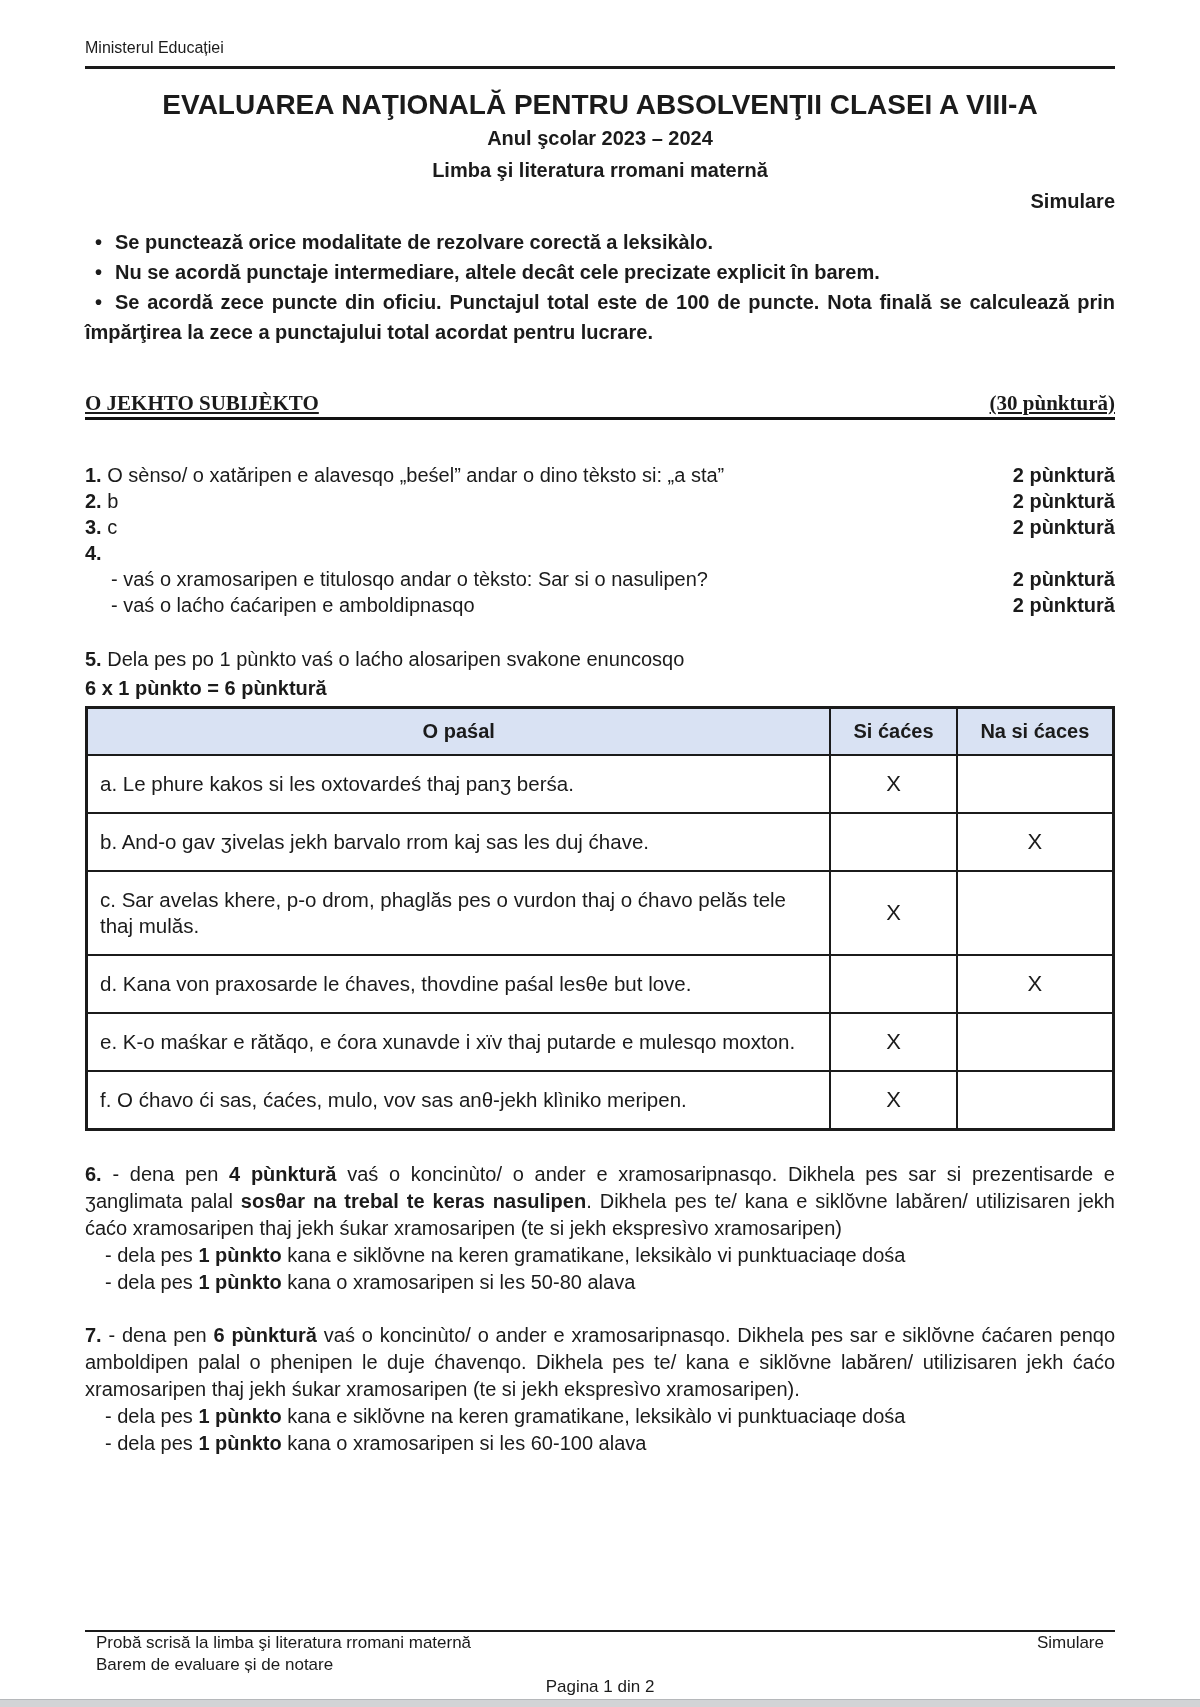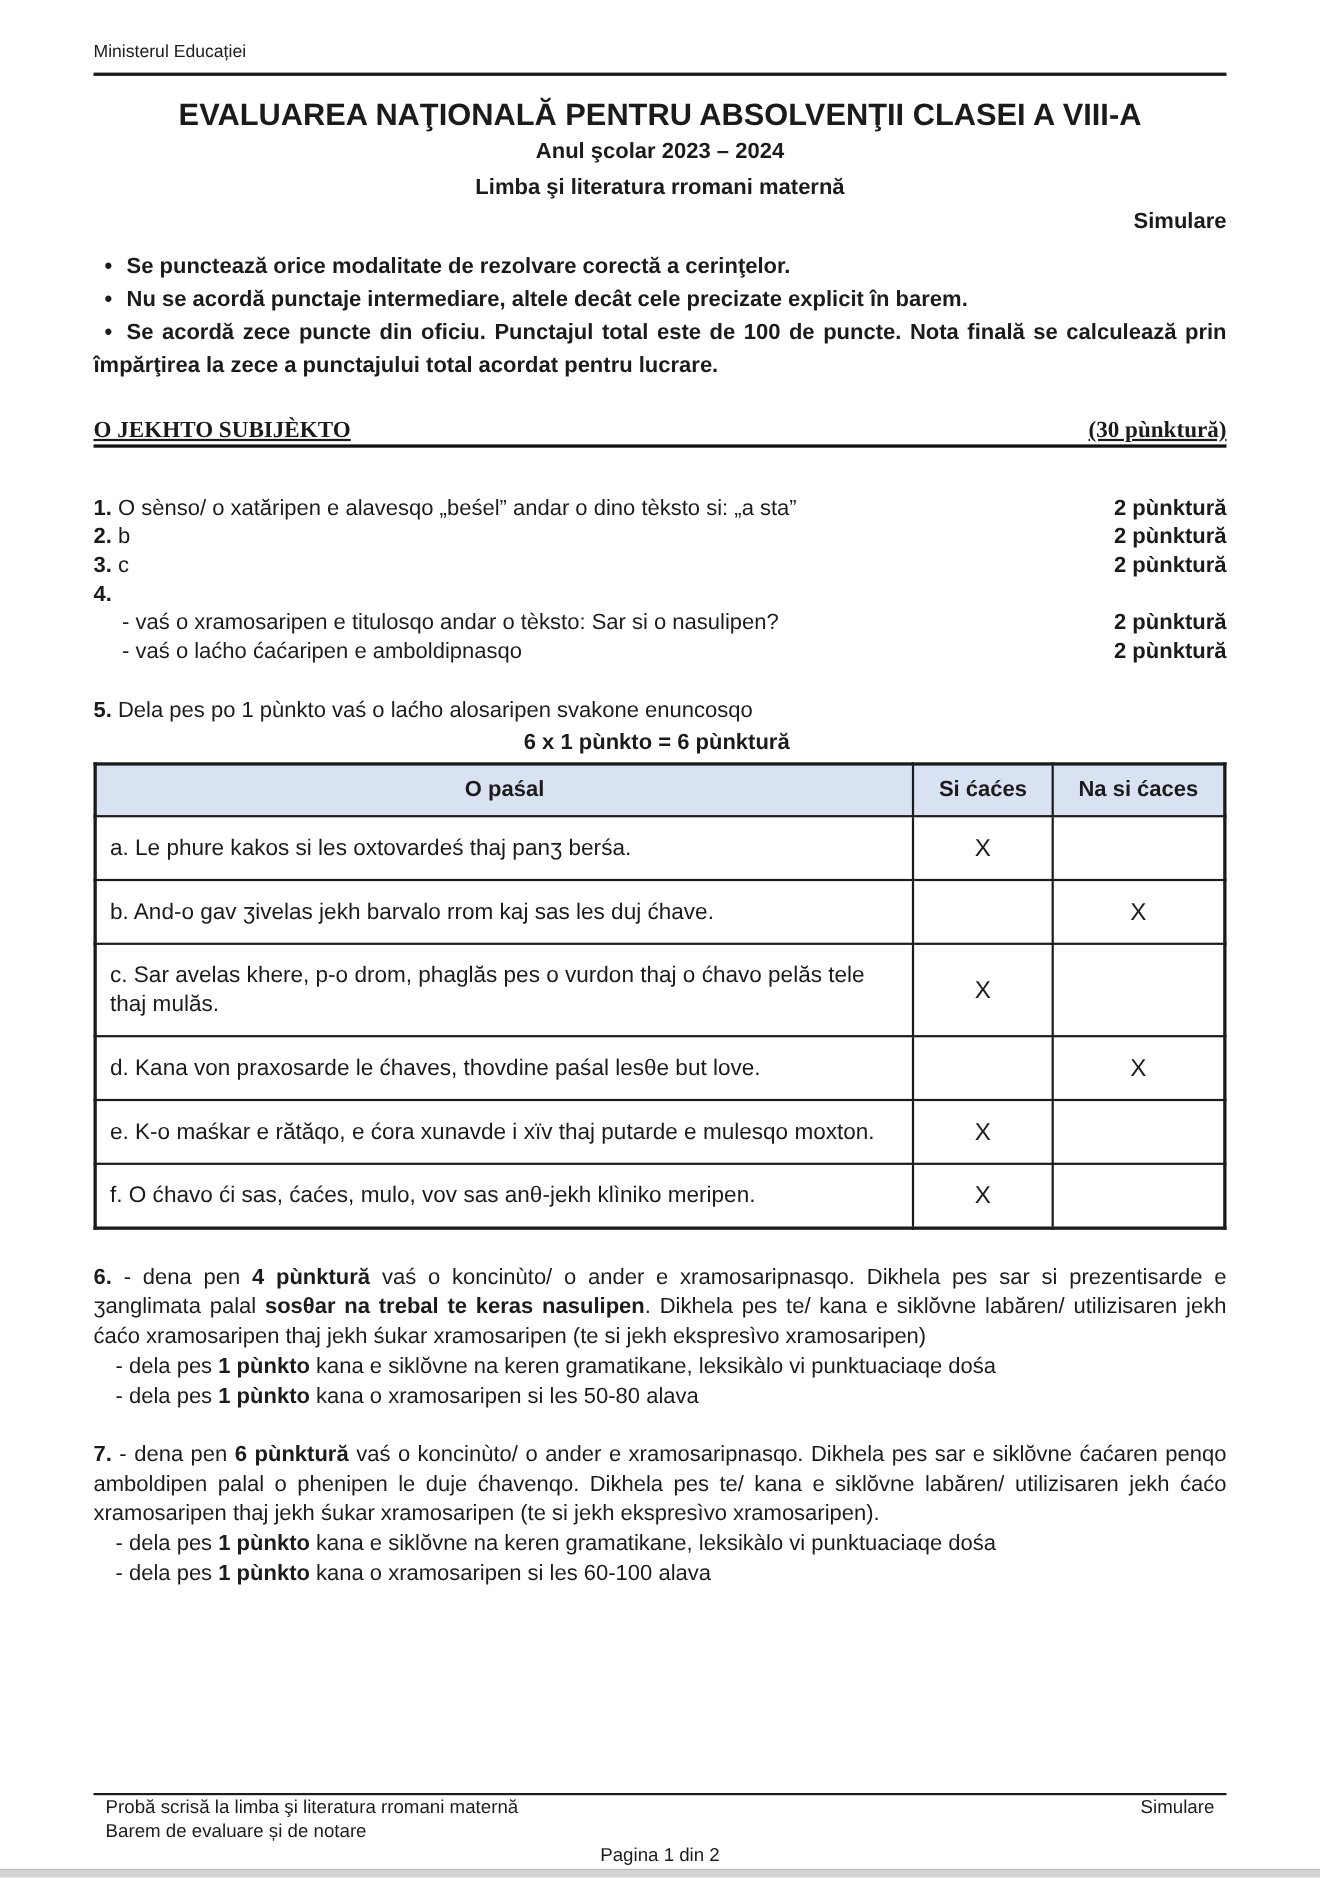--- a/index.html
+++ b/index.html
@@ -65,7 +65,7 @@
   <div class="simulare">Simulare</div>
 
   <div class="instructions">
-    <p class="bullet-para">Se punctează orice modalitate de rezolvare corectă a cerinţelor.</p>
+    <p class="bullet-para">Se punctează orice modalitate de rezolvare corectă a leksikàlo.</p>
     <p class="bullet-para">Nu se acordă punctaje intermediare, altele decât cele precizate explicit în barem.</p>
     <p class="bullet-para">Se acordă zece puncte din oficiu. Punctajul total este de 100 de puncte. Nota finală se calculează prin împărţirea la zece a punctajului total acordat pentru lucrare.</p>
   </div>

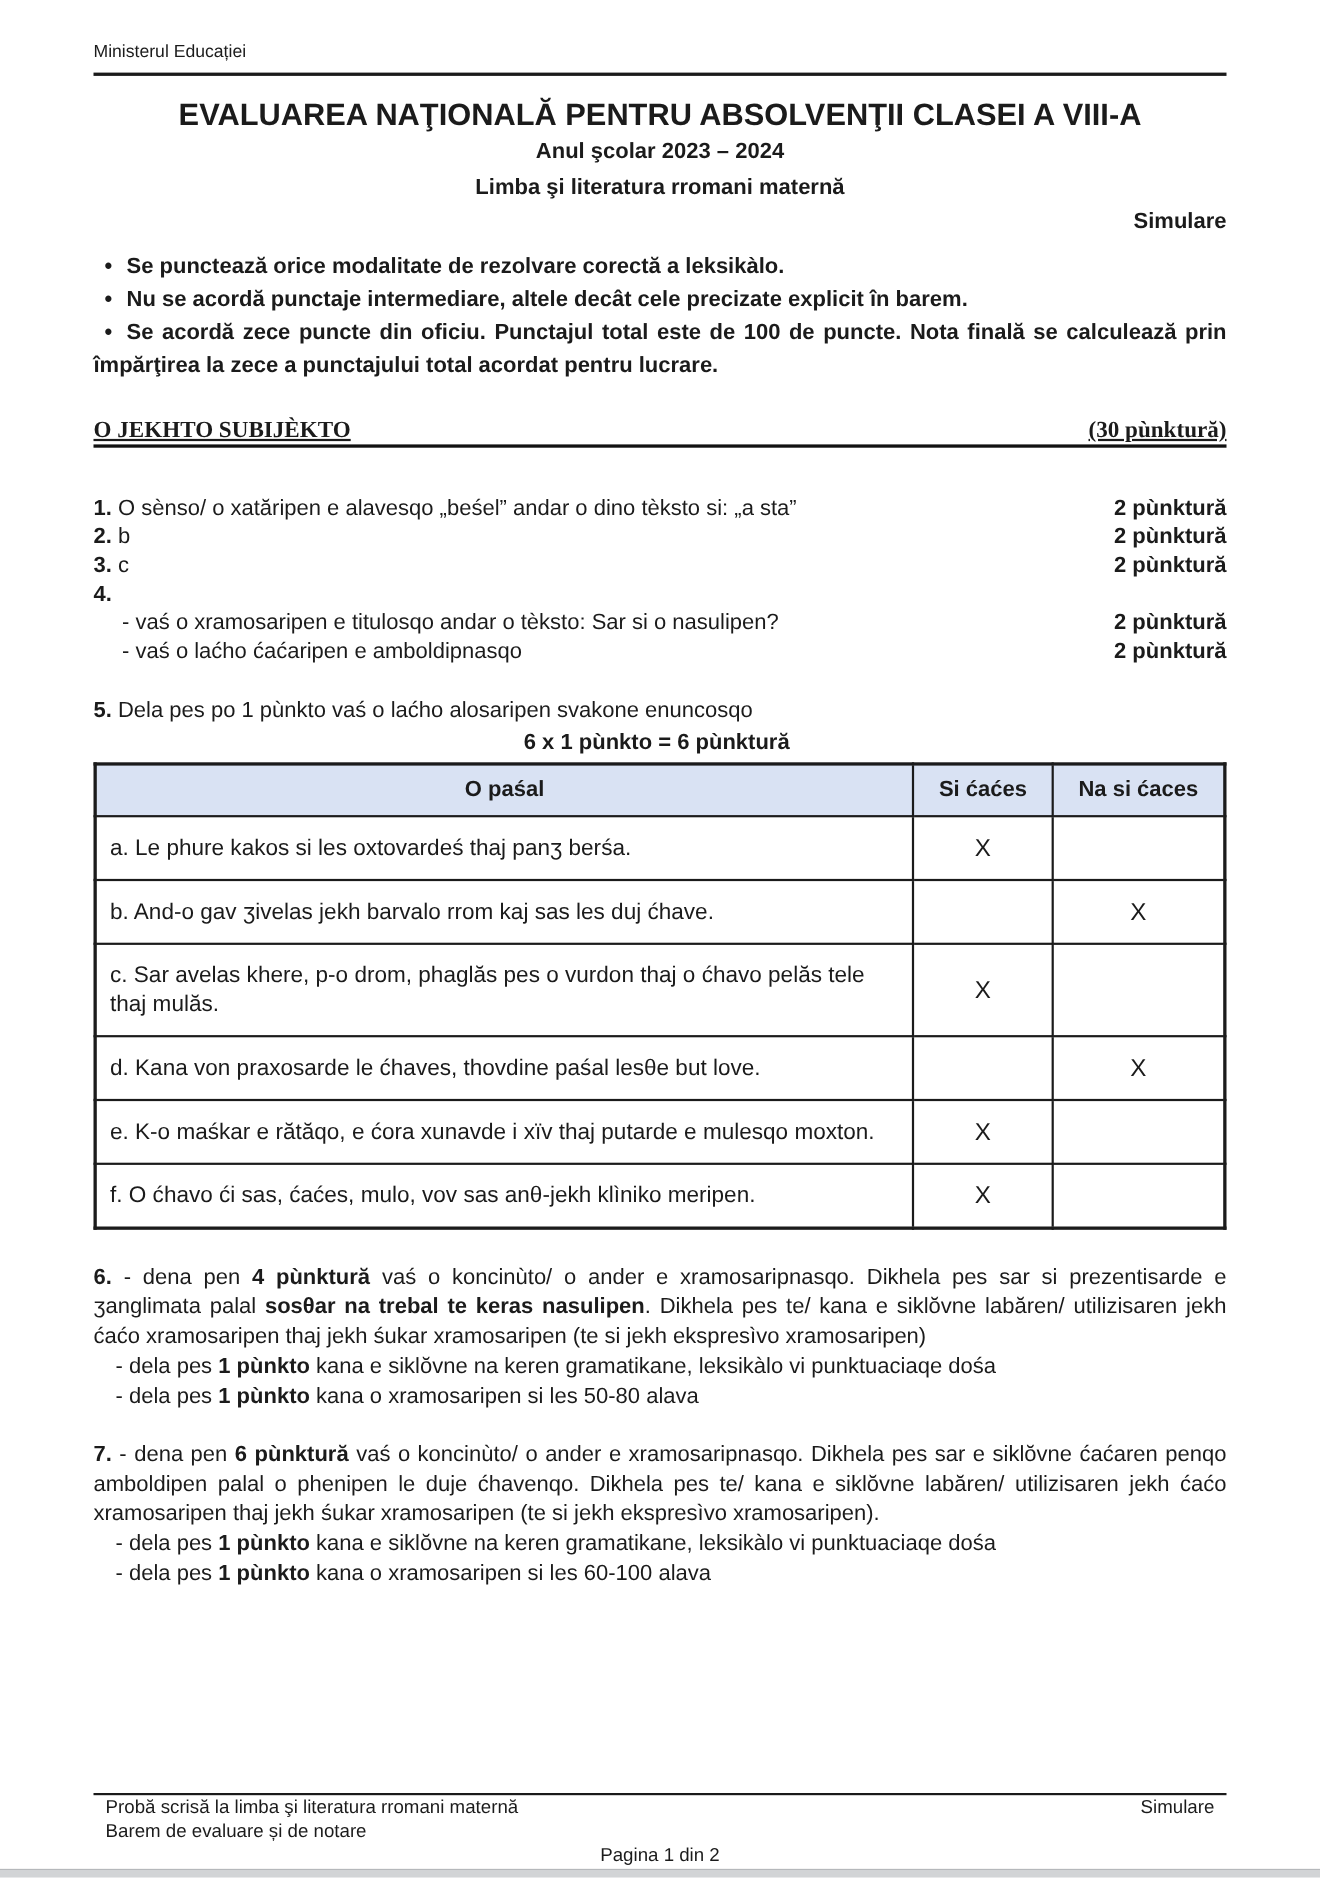--- a/index.html
+++ b/index.html
@@ -18,7 +18,7 @@
   .bullet-para::before{content:"\2022";margin-right:13px;}
   .section-row{
     display:flex;justify-content:space-between;align-items:center;
-    margin-top:30px;border-bottom:3.5px solid #111;padding-bottom:1px;
+    margin-top:43px;border-bottom:3.5px solid #111;padding-bottom:1px;
     font-family:"Liberation Serif",serif;font-size:21px;font-weight:bold;line-height:26px;
   }
   .section-row span{text-decoration:underline;}

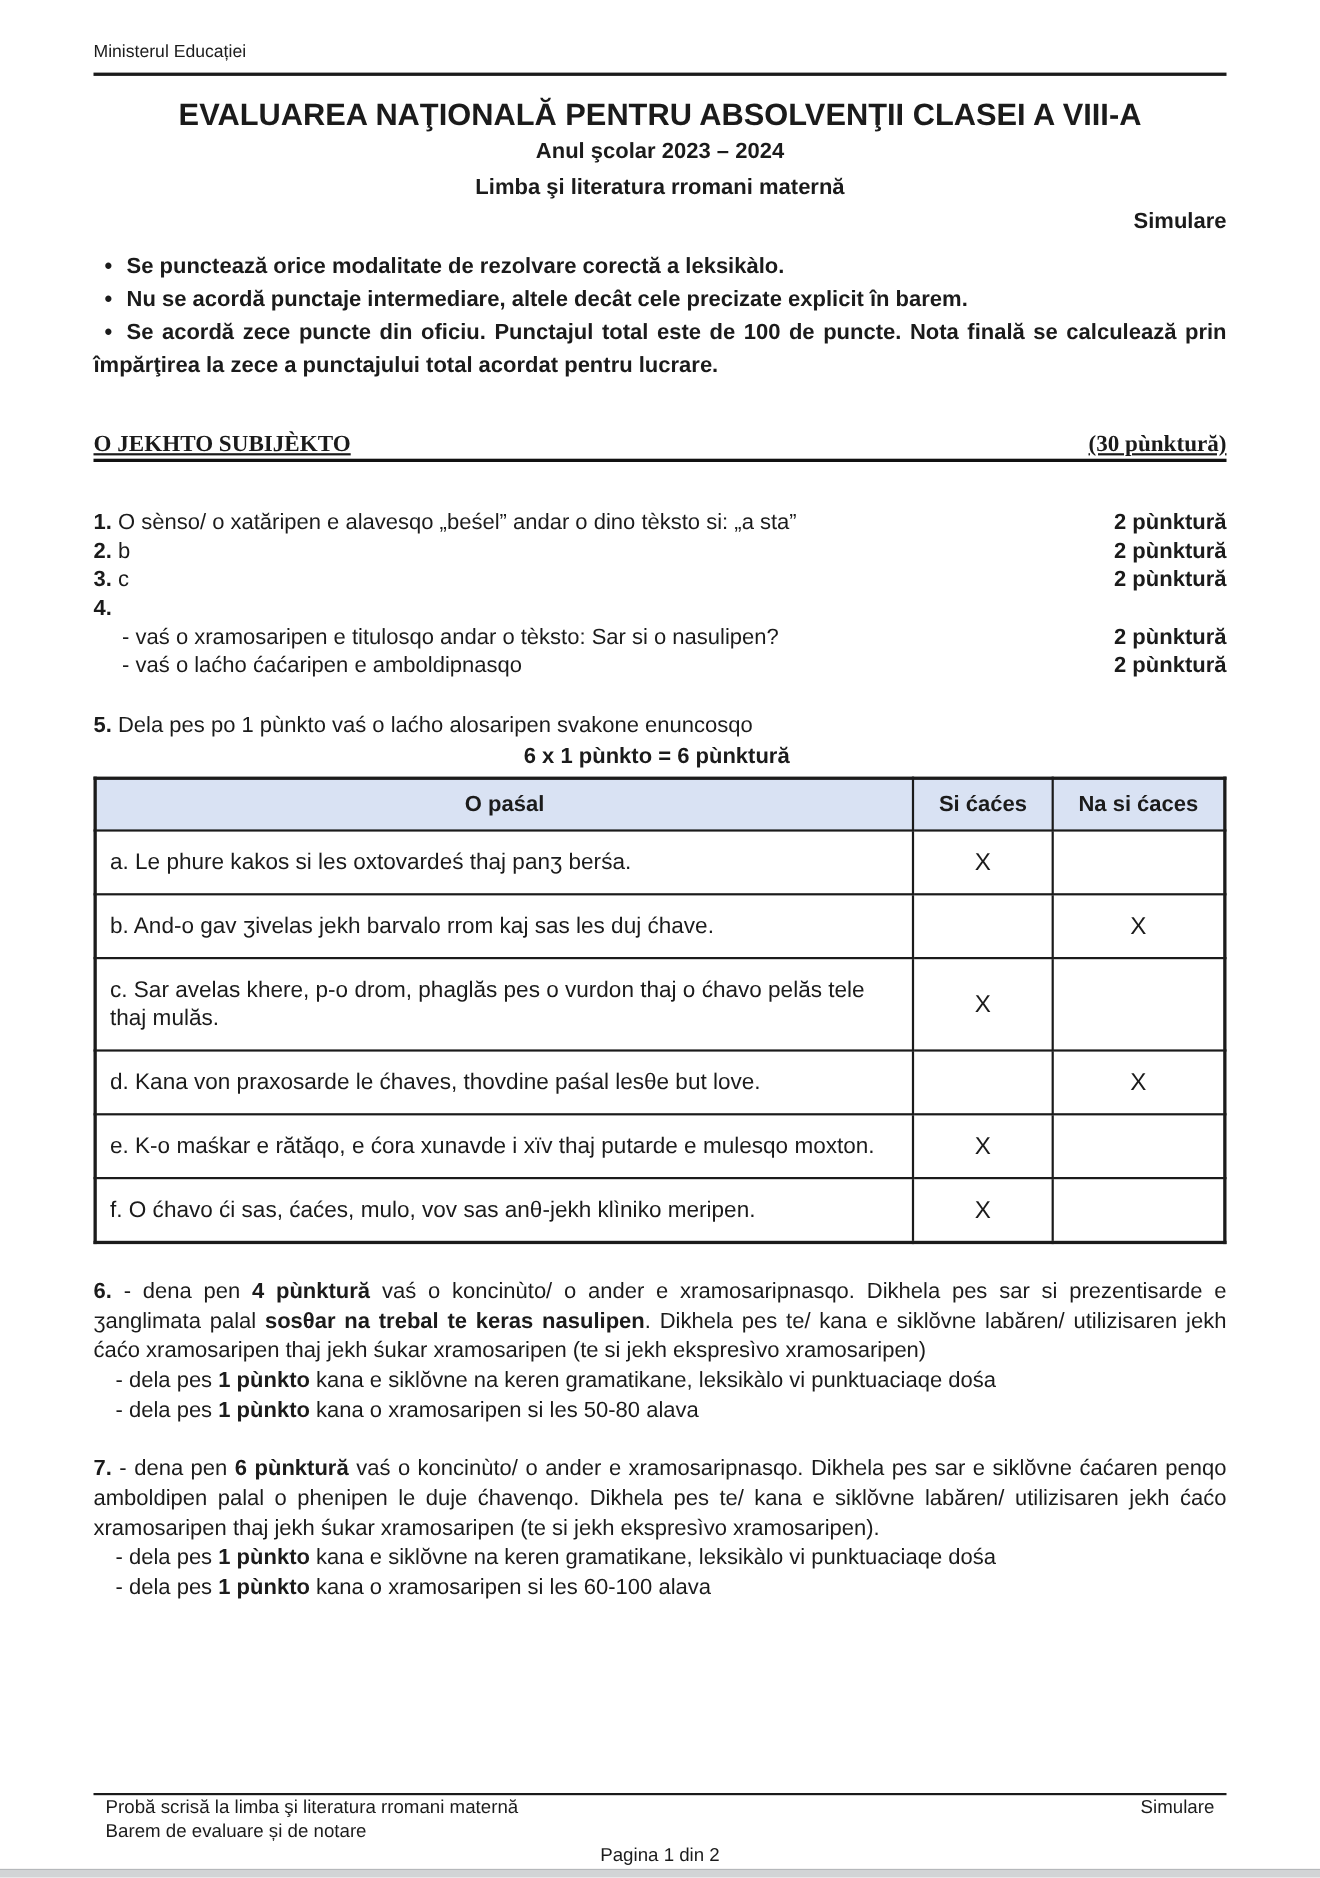--- a/index.html
+++ b/index.html
@@ -30,7 +30,7 @@
   .sub-row{display:flex;line-height:26px;}
   .sub-row .item-left{padding-left:26px;}
   .item5{margin-top:28px;}
-  .formula{text-align:center;font-weight:bold;font-size:20px;line-height:26px;margin:3px 6px 0 0;}
+  .formula{text-align:left;font-weight:bold;font-size:20px;line-height:26px;margin:3px 6px 0 0;}
   table.statements{border-collapse:collapse;width:1030px;margin-top:5px;table-layout:fixed;}
   table.statements th,table.statements td{border:2px solid #1b1b1b;}
   table.statements{border:3px solid #1b1b1b;}

